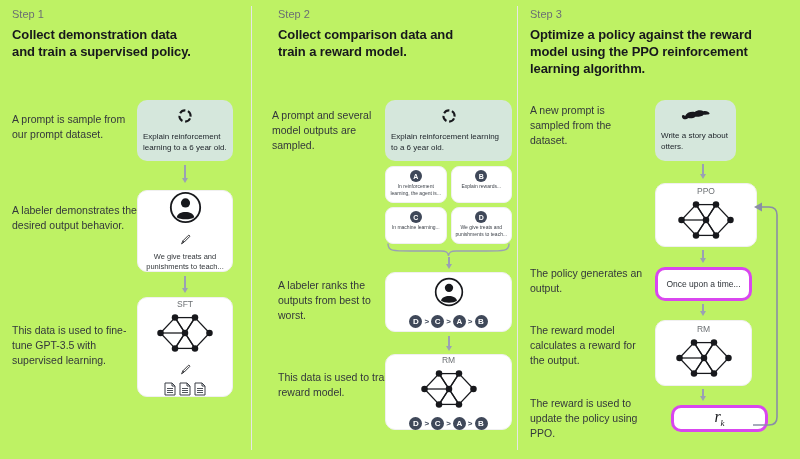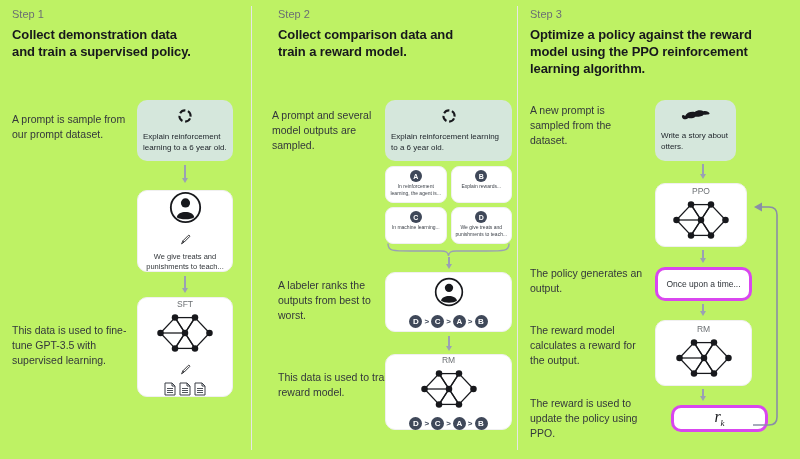--- a/index.html
+++ b/index.html
@@ -252,7 +252,7 @@
 
   <div class="arrow" style="left:702px; top:164px; height:13px;"></div>
 
-  <div class="card" style="left:655px; top:183px; width:92px; height:64px; justify-content:center; gap:3px;">
+  <div class="card" style="left:655px; top:183px; width:102px; height:64px; justify-content:center; gap:3px;">
     <div class="model-label">PPO</div>
     <div class="net"><svg viewBox="0 0 64 46" width="58" height="42">
           <line x1="5" y1="23" x2="21" y2="6" stroke="#17181c" stroke-width="1.4"></line>

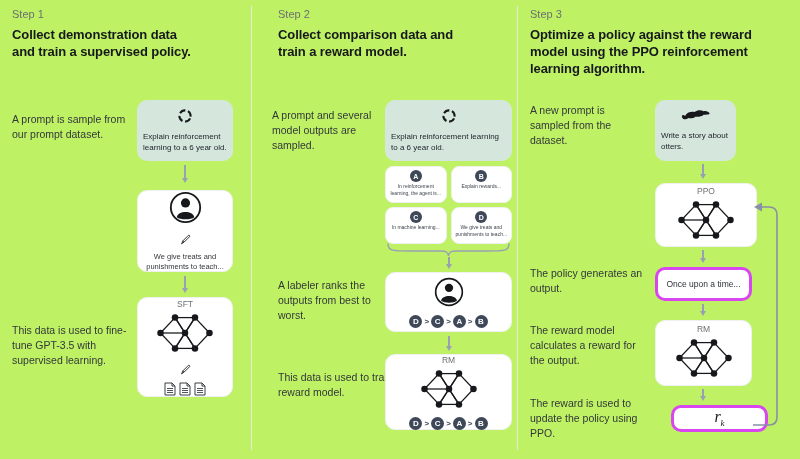--- a/index.html
+++ b/index.html
@@ -53,6 +53,7 @@
   <div class="heading" style="left:12px; top:26px; width:185px;">Collect demonstration data and train a supervised policy.</div>
 
   <div class="caption" style="left:12px; top:112px; width:125px;">A prompt is sample from our prompt dataset.</div>
+  <div class="caption" style="left:12px; top:203px; width:130px;">A labeler demonstrates the desired output behavior.</div>
   <div class="caption" style="left:12px; top:323px; width:125px;">This data is used to fine-tune GPT-3.5 with supervised learning.</div>
 
   <div class="gbox" style="left:137px; top:100px; width:96px; height:61px;">

